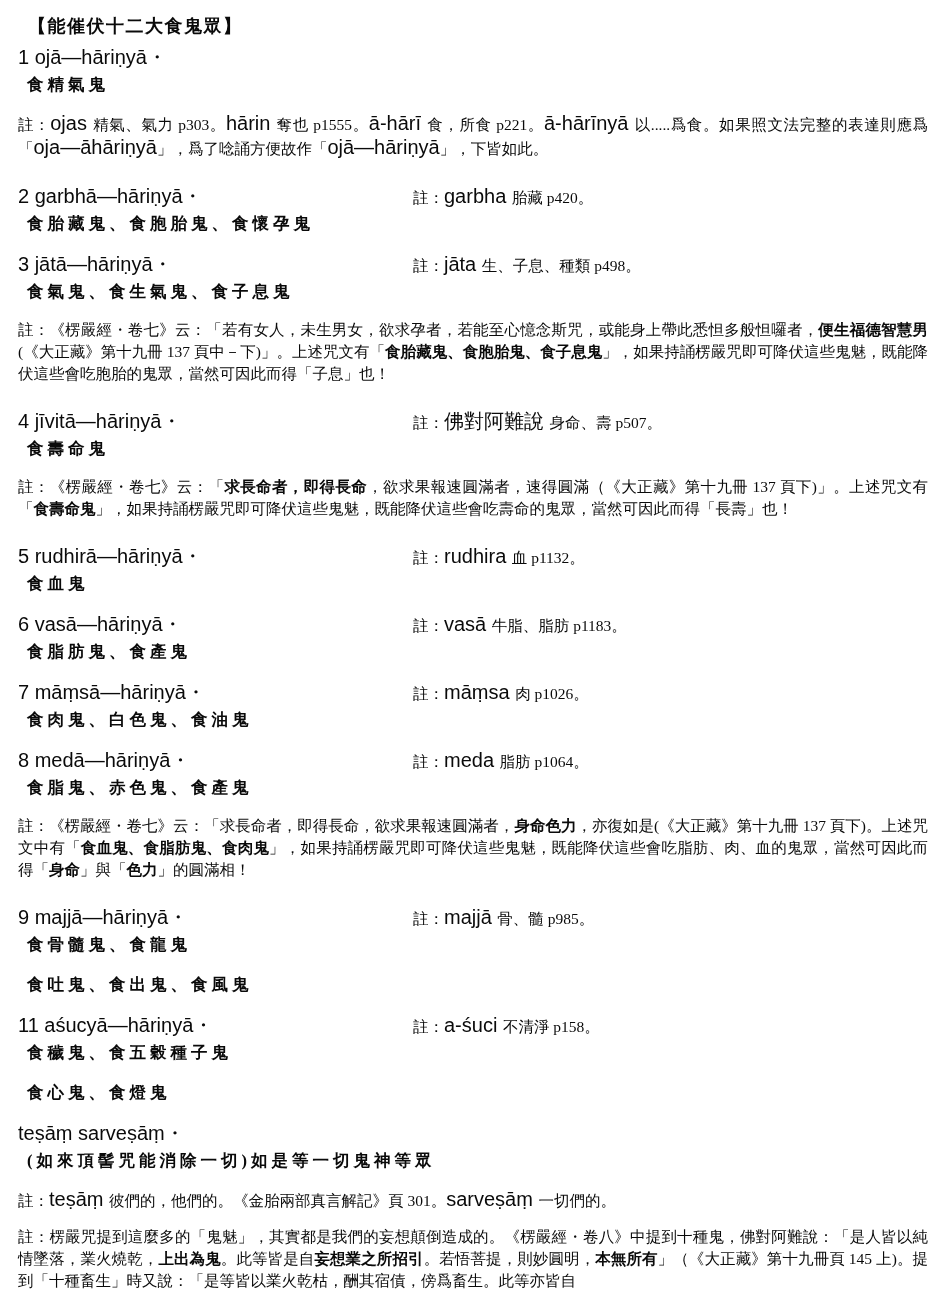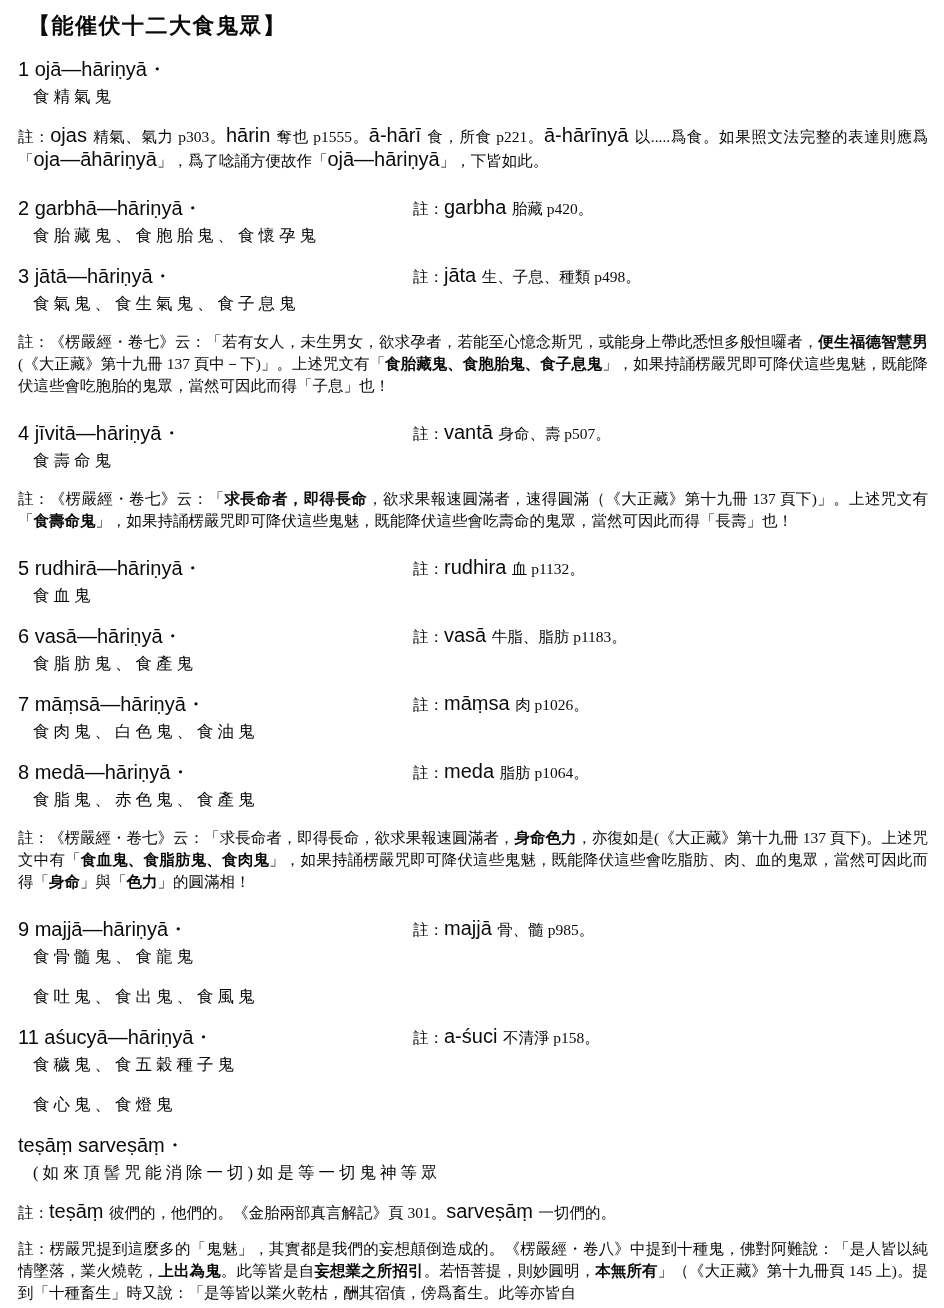--- a/index.html
+++ b/index.html
@@ -17,10 +17,10 @@
     -webkit-font-smoothing: antialiased;
   }
   .doc-title {
-    font-size: 22px;
+    font-size: 18px;
     font-weight: bold;
     letter-spacing: 1.5px;
-    margin: 2px 0 16px 10px;
+    margin: 2px 0 4px 10px;
     line-height: 28px;
   }
   .entry { margin: 0 0 15px 0; }

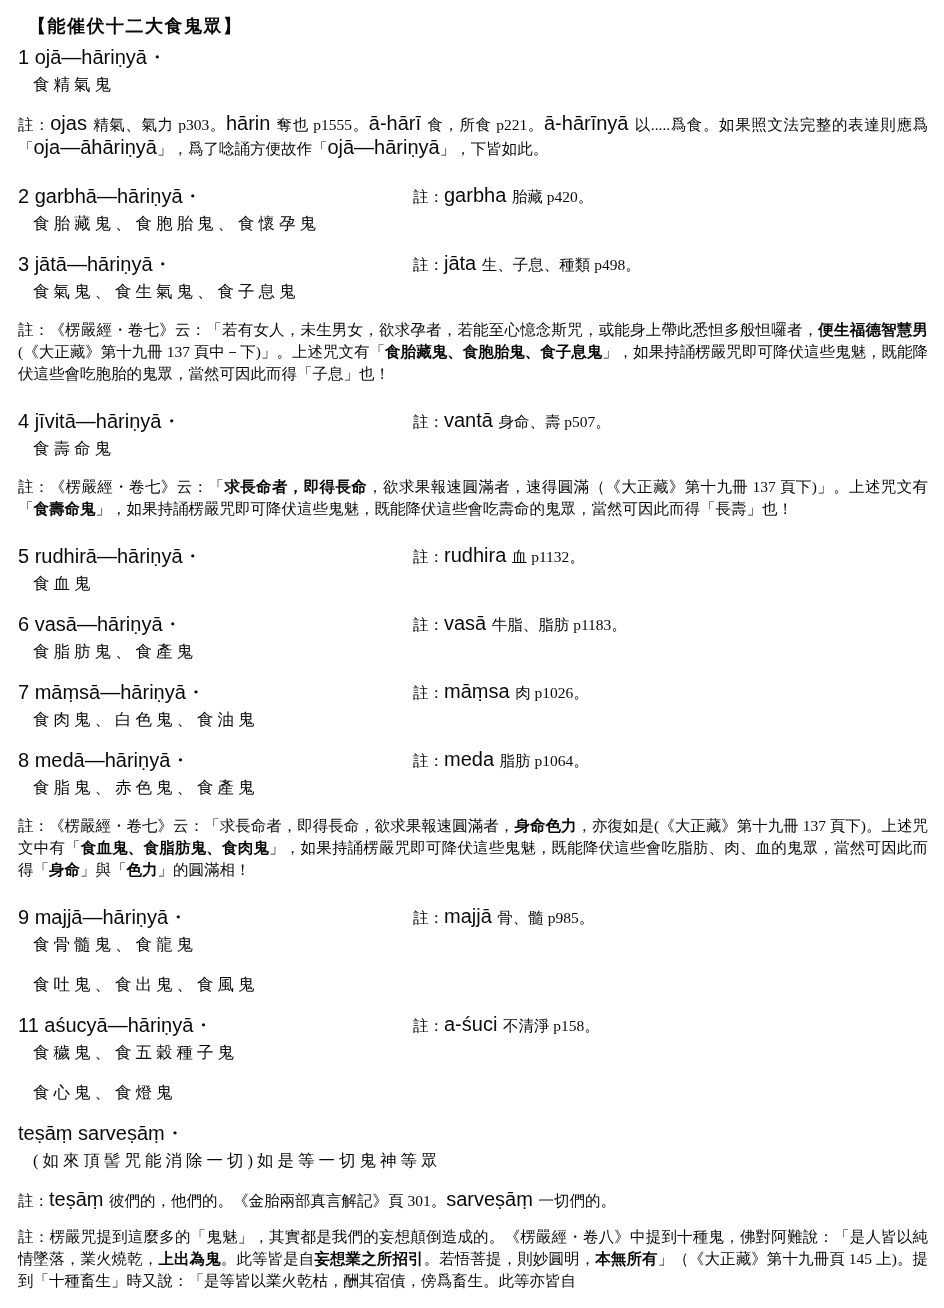--- a/index.html
+++ b/index.html
@@ -26,7 +26,7 @@
   .entry { margin: 0 0 15px 0; }
   .head {
     display: flex;
-    align-items: center;
+    align-items: flex-end;
     line-height: 26px;
     margin-bottom: 2px;
   }

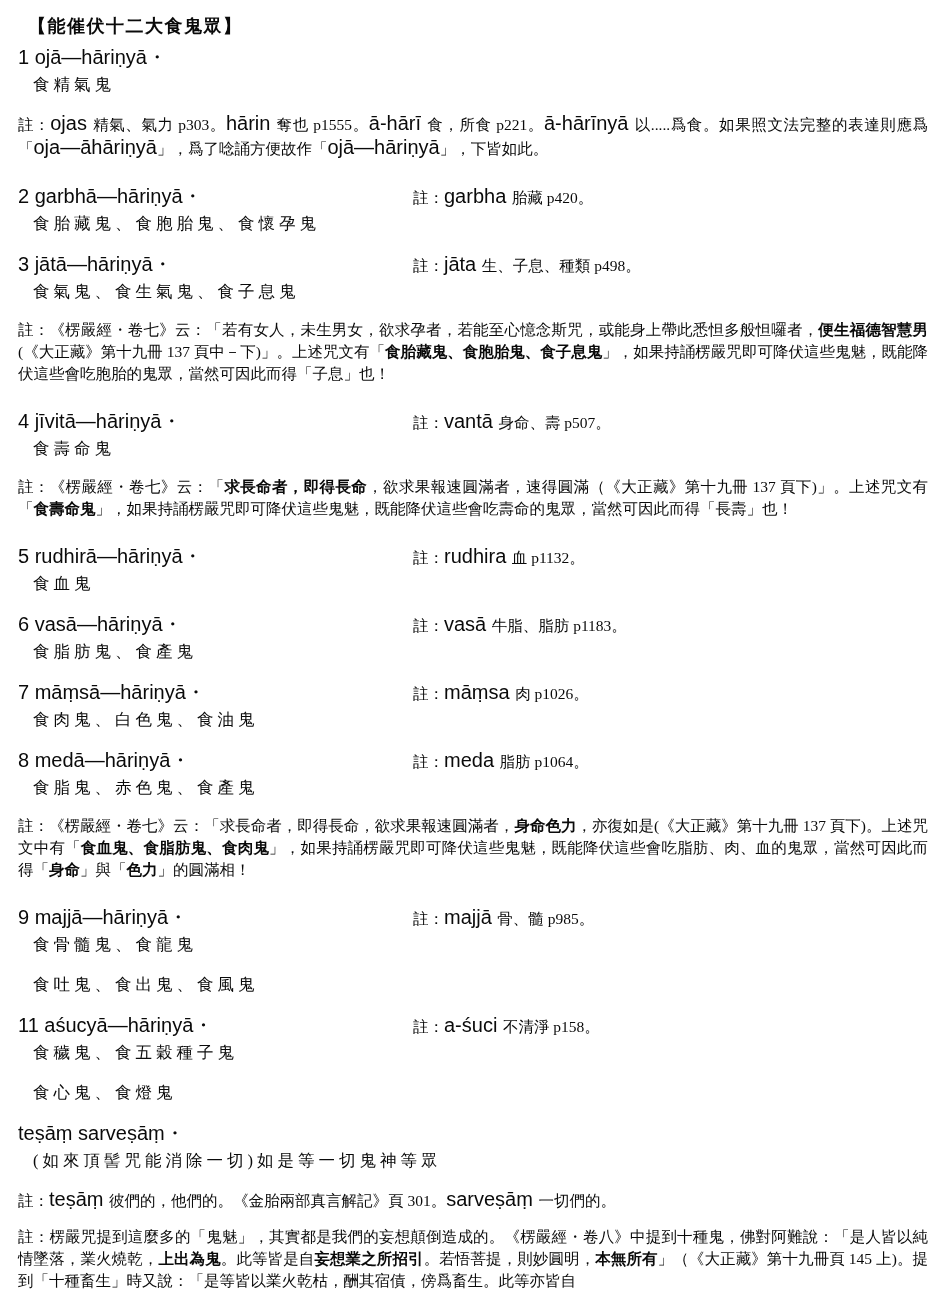--- a/index.html
+++ b/index.html
@@ -43,10 +43,10 @@
   }
   .ghosts {
     font-size: 16.5px;
-    font-weight: normal;
+    font-weight: bold;
     letter-spacing: 4px;
     line-height: 25px;
-    margin-left: 15px;
+    margin-left: 9px;
   }
   .para {
     font-size: 15.5px;

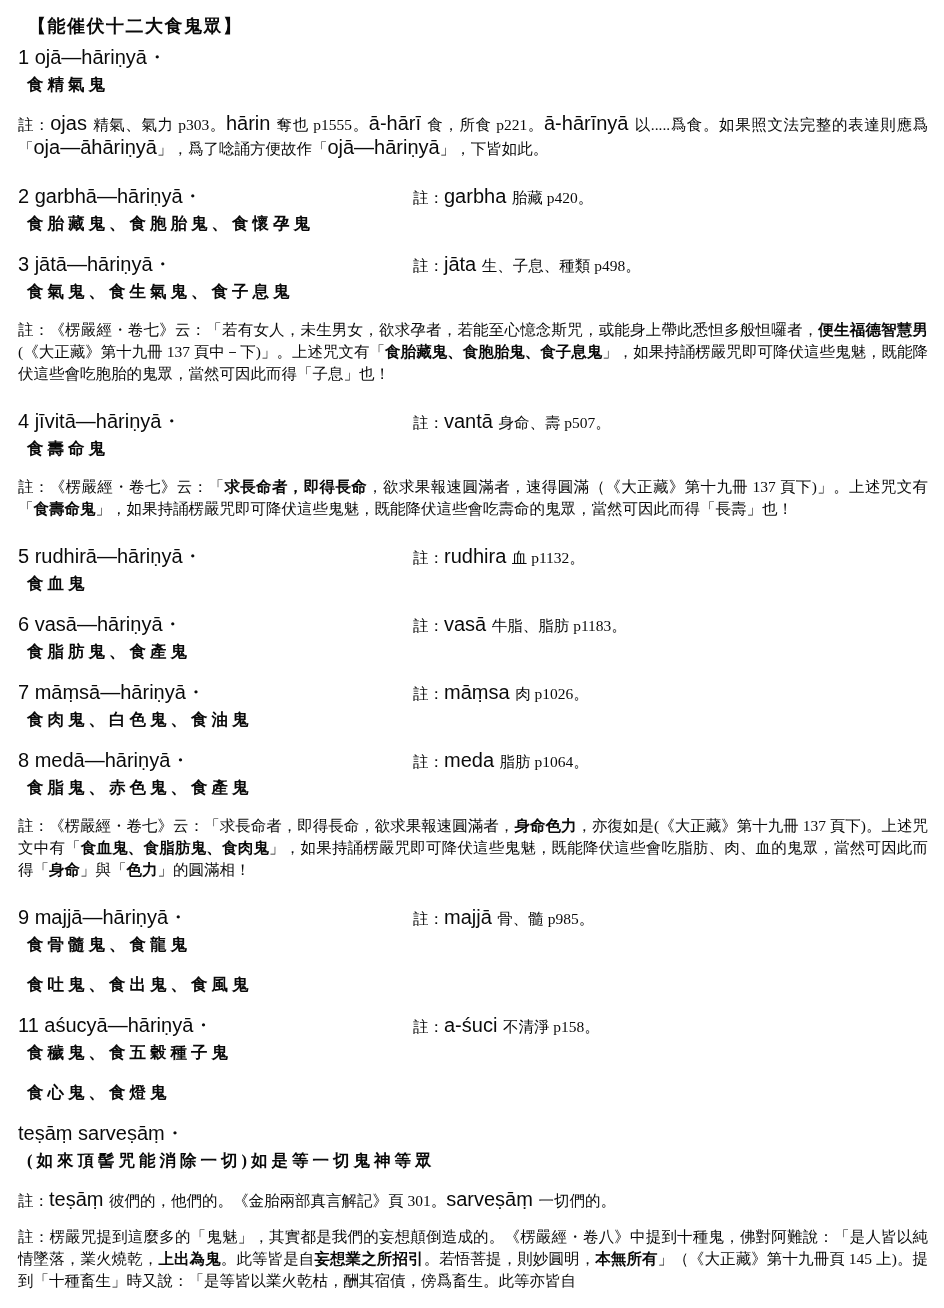--- a/index.html
+++ b/index.html
@@ -91,7 +91,7 @@
     <div class="entry">
       <div class="head">
         <span class="word">4 jīvitā—hāriṇyā・</span>
-        <span class="inote"><span>註：</span><span class="la">vantā </span><span>身命、壽 p507。</span></span>
+        <span class="inote"><span>註：</span><span class="la">佛對阿難說 </span><span>身命、壽 p507。</span></span>
       </div>
       <div class="ghosts">食壽命鬼</div>
     </div>

